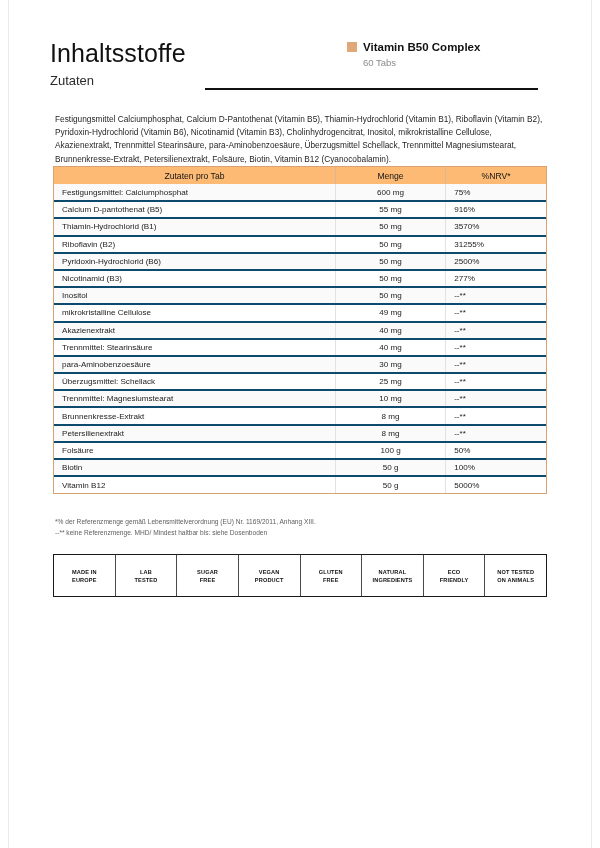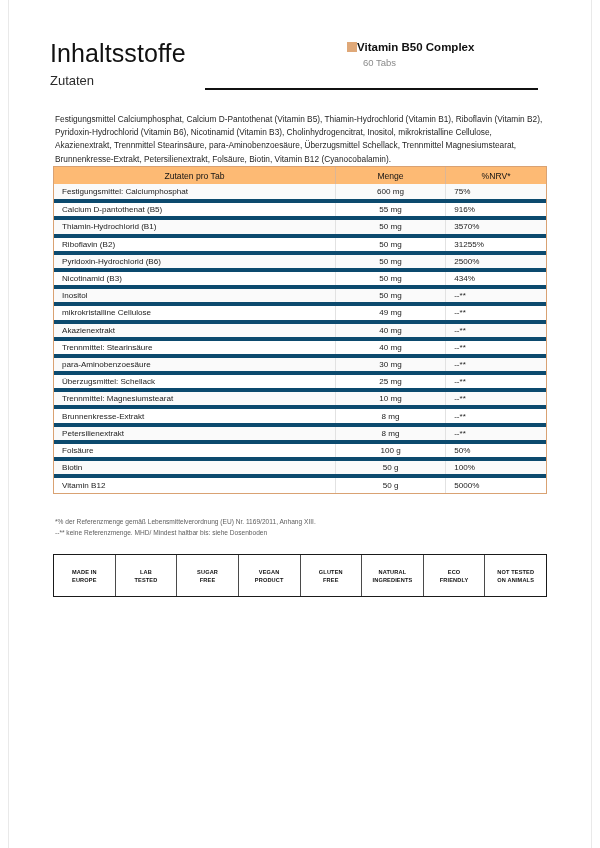--- a/index.html
+++ b/index.html
@@ -71,6 +71,7 @@
   .product-name-row {
     display: flex;
     align-items: center;
+    gap: 6px;
   }
   .swatch {
     width: 10px;

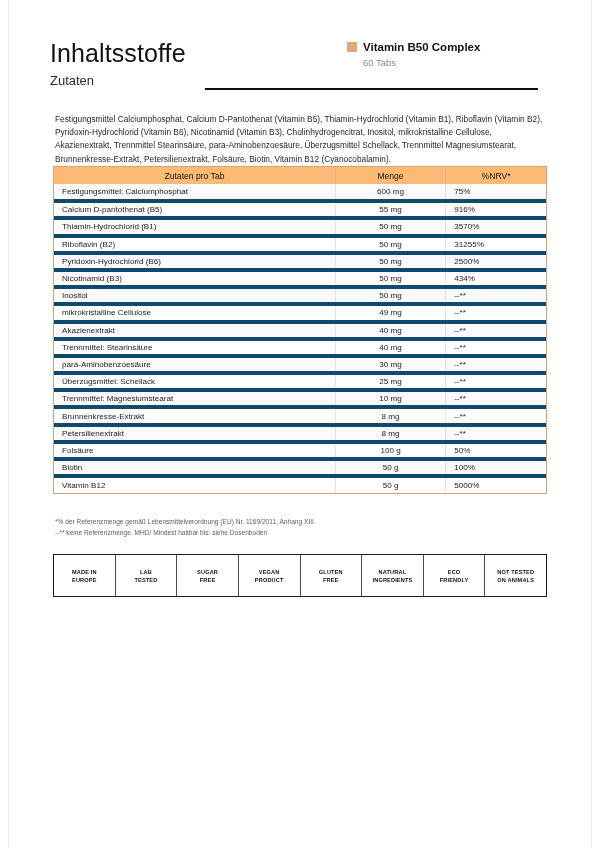--- a/index.html
+++ b/index.html
@@ -151,7 +151,7 @@
     color: #1c1c1c;
     height: 17.2px;
     padding: 0 8px;
-    border-bottom: 4px solid #0c4a6e;
+    border-bottom: 2px solid #0c4a6e;
     border-right: 1px solid #e2e2e2;
     box-sizing: border-box;
     white-space: nowrap;

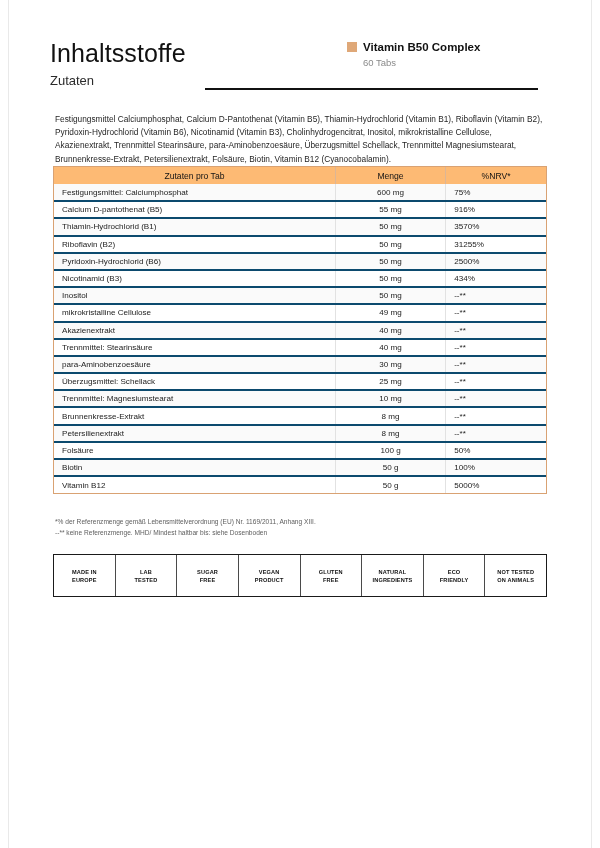--- a/index.html
+++ b/index.html
@@ -279,7 +279,7 @@
           <tr>
             <td class="cell-name">Nicotinamid (B3)</td>
             <td class="cell-amt">50 mg</td>
-            <td class="cell-nrv">434%</td>
+            <td class="cell-nrv">277%</td>
           </tr>
           <tr>
             <td class="cell-name">Inositol</td>

